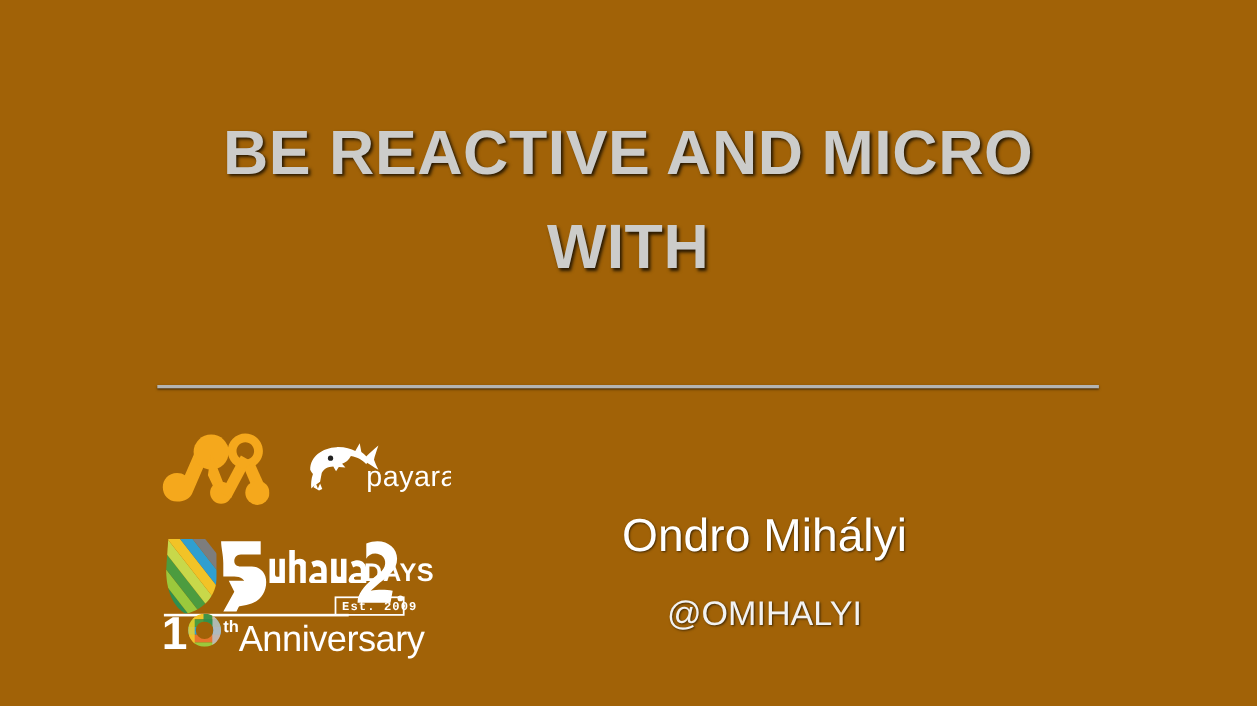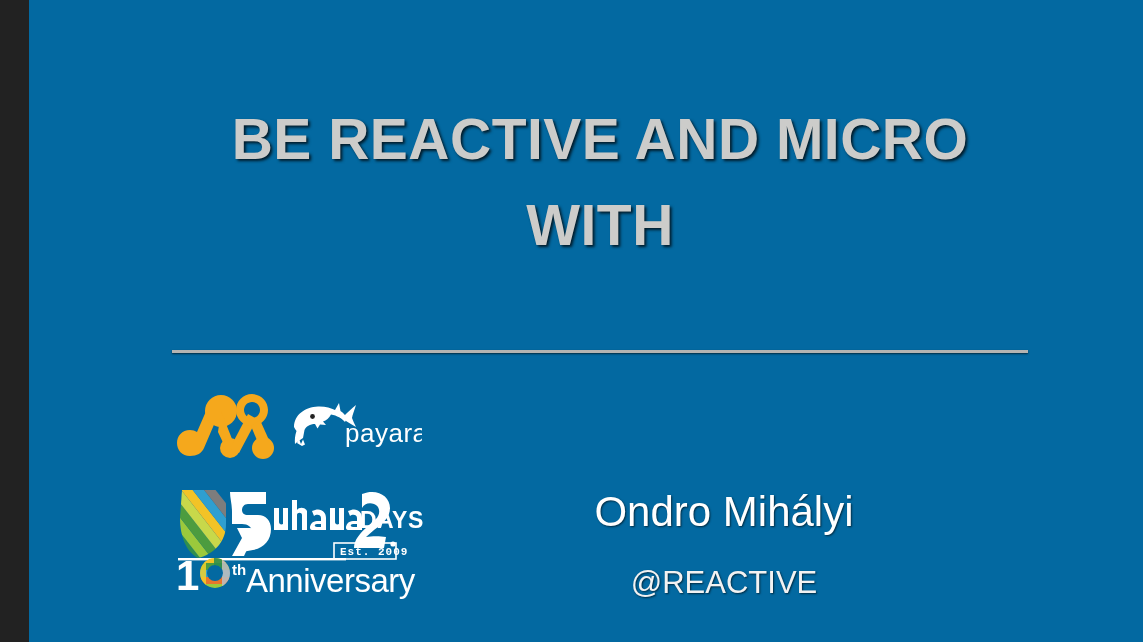--- a/index.html
+++ b/index.html
@@ -19,8 +19,7 @@
   .slide {
     position: absolute;
     inset: 0;
-    background: #0369a1;
-    margin-left: 29px;
+    background: #a16207;
   }
 
   

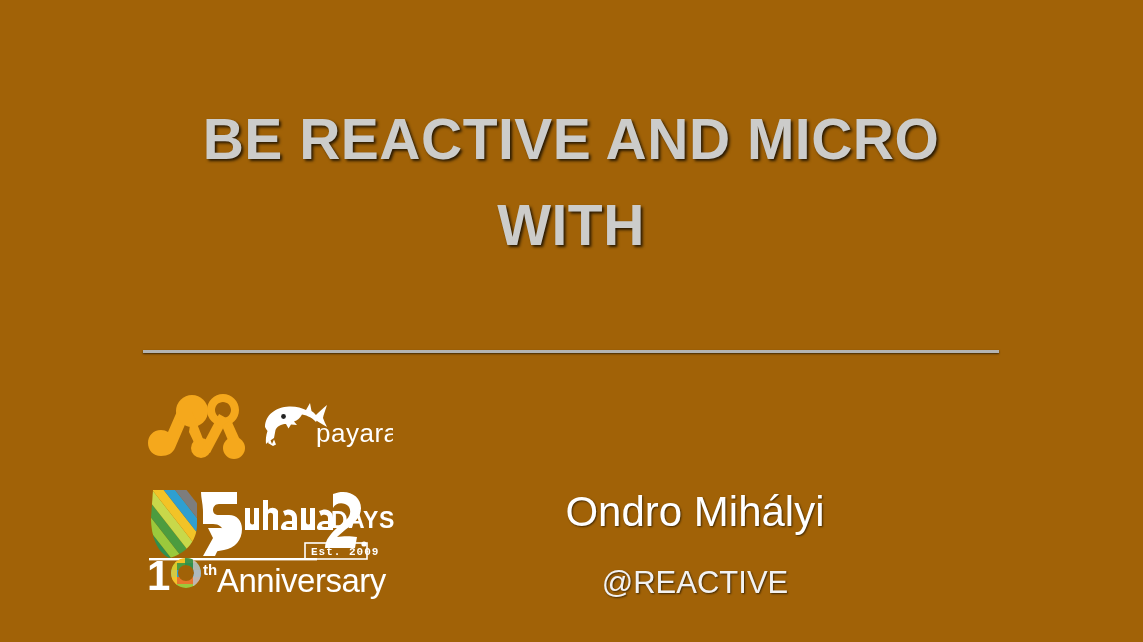--- a/index.html
+++ b/index.html
@@ -61,7 +61,7 @@
     height: 78px;
     display: flex;
     align-items: center;
-    gap: 8px;
+    gap: 25px;
     text-decoration: underline;
   }
 

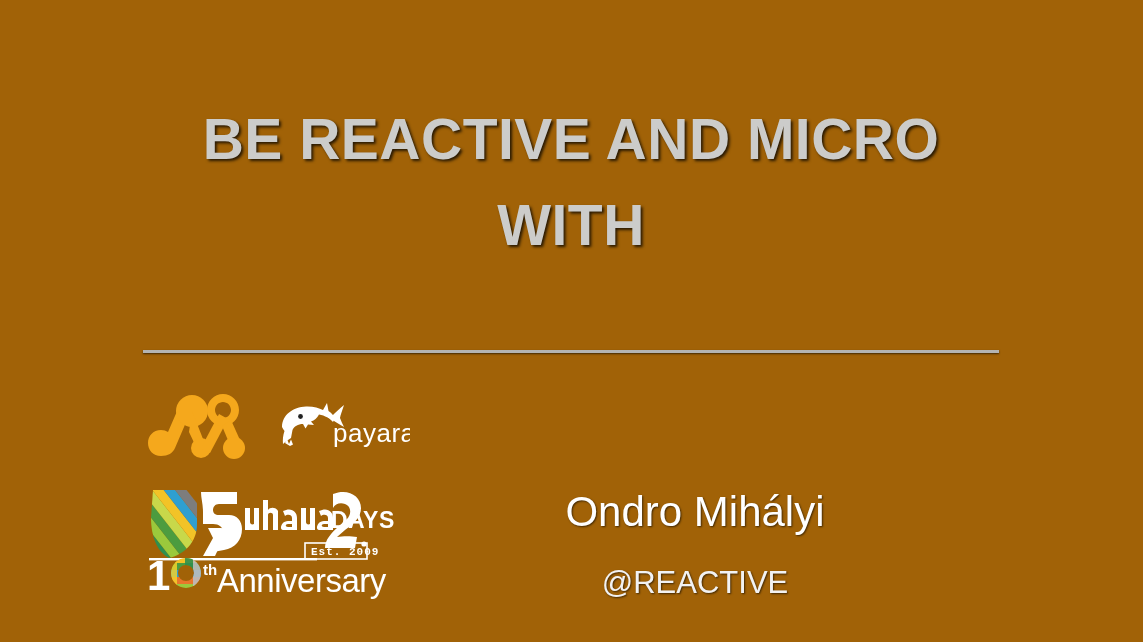--- a/index.html
+++ b/index.html
@@ -82,7 +82,7 @@
   .speaker-block {
     position: absolute;
     left: 545px;
-    top: 484px;
+    top: 459px;
     width: 300px;
     text-align: center;
   }

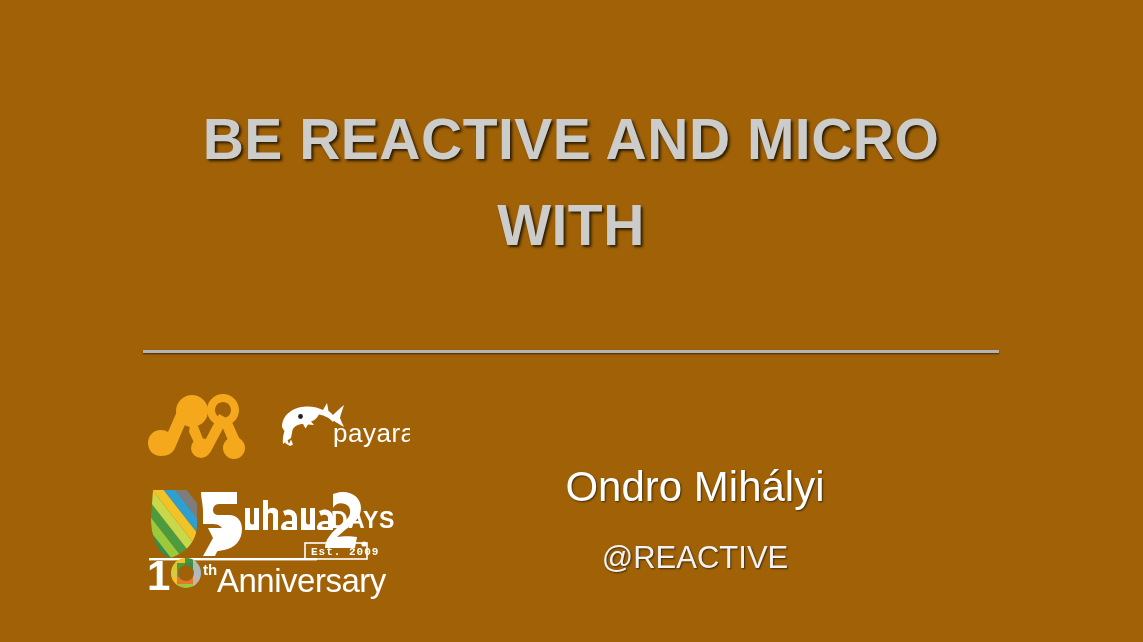--- a/index.html
+++ b/index.html
@@ -252,7 +252,7 @@
 
   <div class="speaker-block">
     <div class="speaker-name">Ondro Mihályi</div>
-    <div class="speaker-handle">@REACTIVE</div>
+    <div class="speaker-handle">@OMIHALYI</div>
   </div>
 
 </div>

